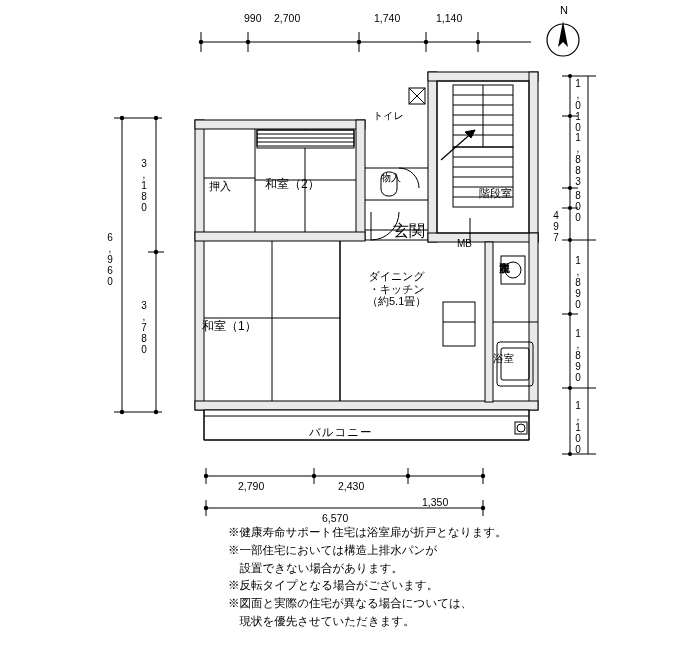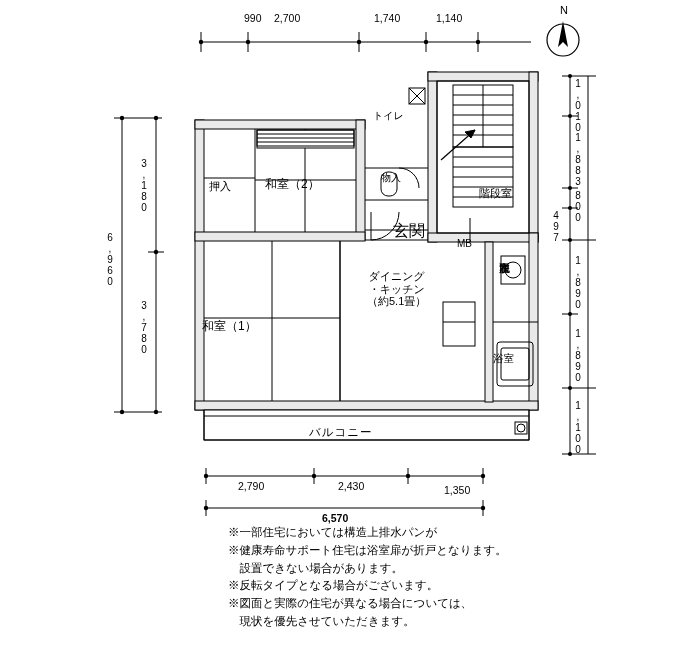--- a/index.html
+++ b/index.html
@@ -273,7 +273,7 @@
     </svg>
     <div class="dimtxt abs" style="left:42px; top:12px;">2,790</div>
     <div class="dimtxt abs" style="left:142px; top:12px;">2,430</div>
-    <div class="dimtxt abs" style="left:226px; top:16px;margin-left:22px;">1,350</div>
+    <div class="dimtxt abs" style="left:226px; top:28px;">1,350</div>
     <div class="dimtxt abs" style="left:126px; top:44px;font-weight:bold;">6,570</div>
   </div>
 

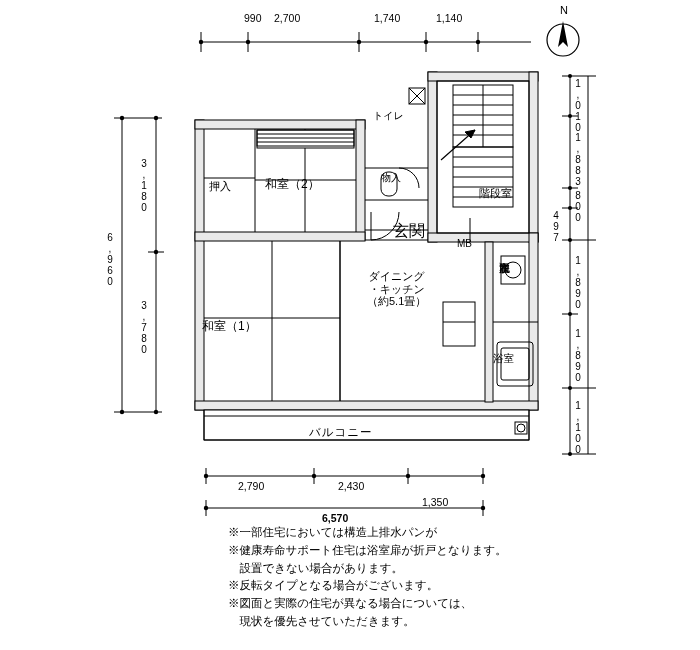--- a/index.html
+++ b/index.html
@@ -274,7 +274,7 @@
     <div class="dimtxt abs" style="left:42px; top:12px;">2,790</div>
     <div class="dimtxt abs" style="left:142px; top:12px;">2,430</div>
     <div class="dimtxt abs" style="left:226px; top:28px;">1,350</div>
-    <div class="dimtxt abs" style="left:126px; top:44px;font-weight:bold;">6,570</div>
+    <div class="dimtxt abs" style="left:126px; top:44px;">6,570</div>
   </div>
 
   <div class="abs" style="left:228px; top:524px; width:330px;">

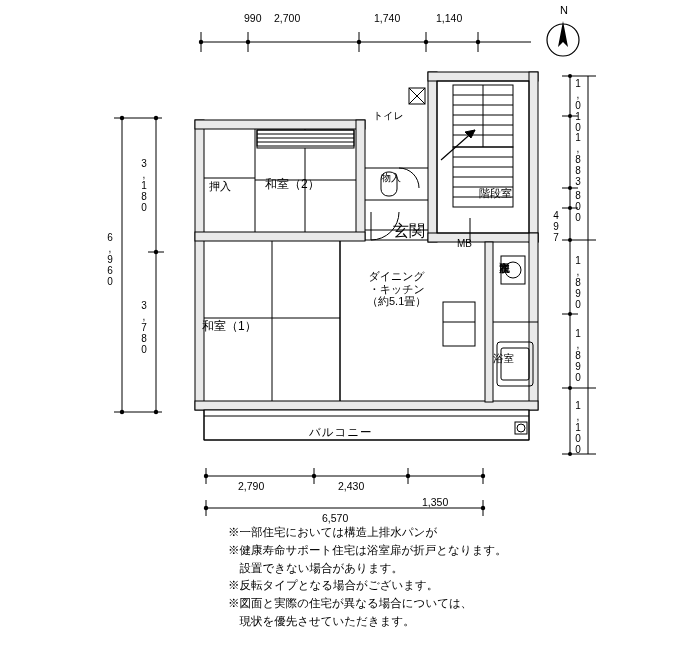--- a/index.html
+++ b/index.html
@@ -278,8 +278,8 @@
   </div>
 
   <div class="abs" style="left:228px; top:524px; width:330px;">
+    <div class="note">※健康寿命サポート住宅は浴室扉が折戸となります。</div>
     <div class="note">※一部住宅においては構造上排水パンが</div>
-    <div class="note">※健康寿命サポート住宅は浴室扉が折戸となります。</div>
     <div class="note">　設置できない場合があります。</div>
     <div class="note">※反転タイプとなる場合がございます。</div>
     <div class="note">※図面と実際の住宅が異なる場合については、</div>

